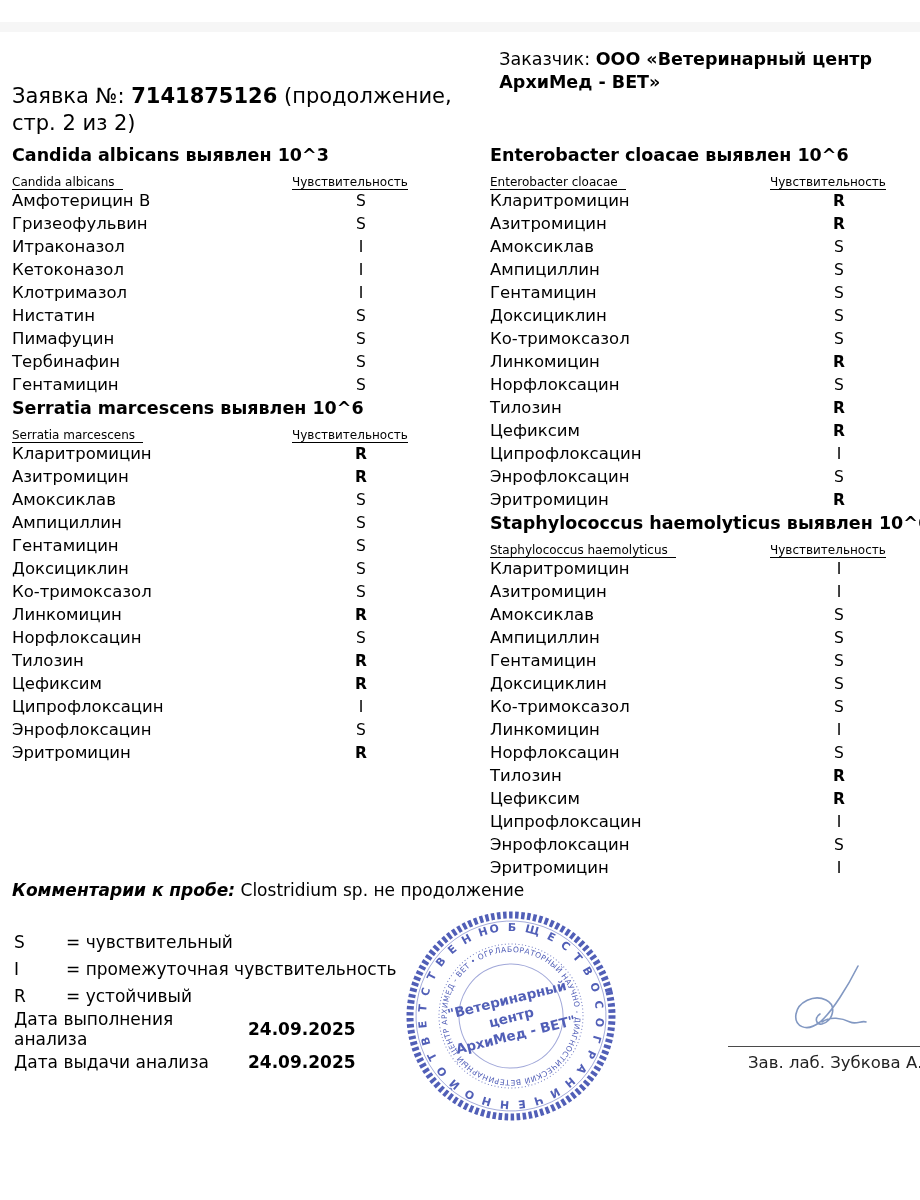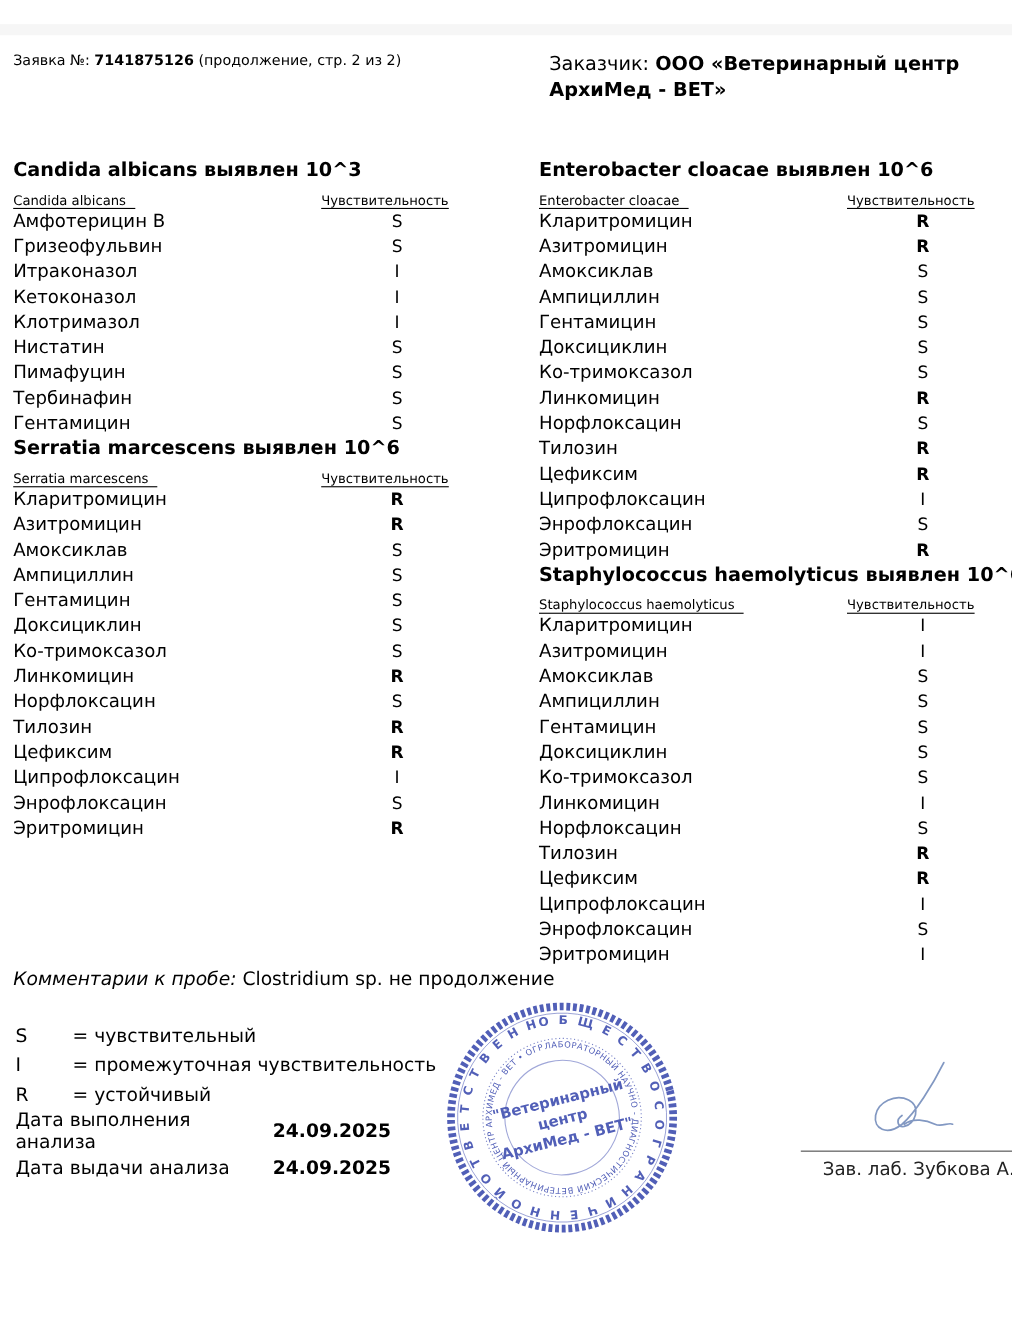--- a/index.html
+++ b/index.html
@@ -11,7 +11,7 @@
   .topband{position:absolute;top:22px;left:0;width:920px;height:10px;background:#f6f6f6;}
   
   .header{position:absolute;top:48px;left:12px;width:900px;display:flex;}
-  .header-left{width:478px;font-size:13px;line-height:1.3;}
+  .header-left{width:478px;font-size:21px;line-height:1.3;margin-top:35px;}
   .header-right{width:415px;margin-left:12px;font-size:17.5px;line-height:1.32;}
   .b{font-weight:bold;}
   

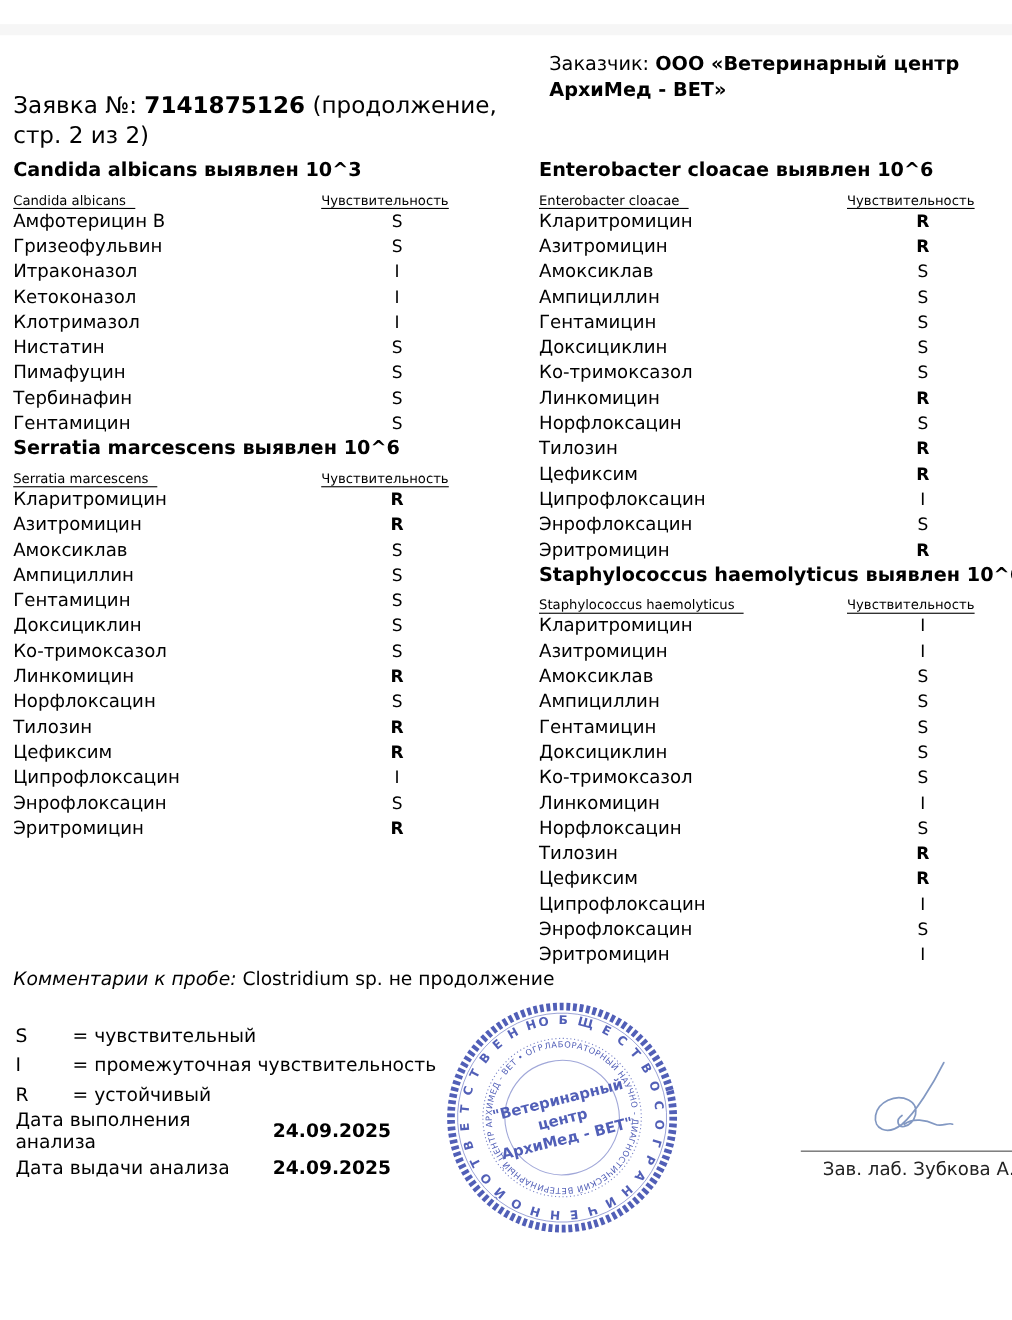--- a/index.html
+++ b/index.html
@@ -29,7 +29,7 @@
   .t-row .val.res-R{font-weight:bold;}
   
   .comments{position:absolute;top:880px;left:12px;width:620px;font-size:17px;}
-  .comments .lbl{font-weight:normal;font-style:italic;}
+  .comments .lbl{font-weight:bold;font-style:italic;}
   
   .legend{position:absolute;top:928px;left:14px;font-size:17px;}
   .legend-row{display:flex;height:27px;align-items:center;}

